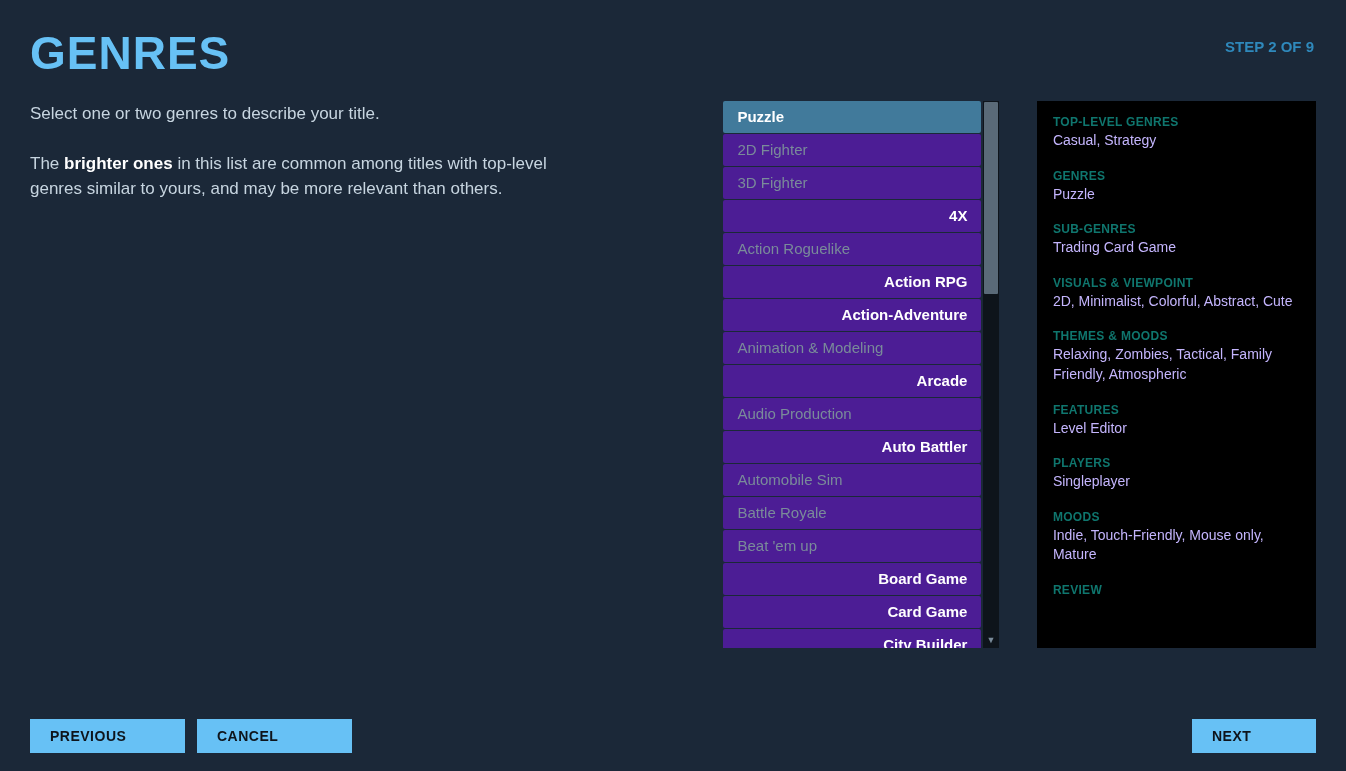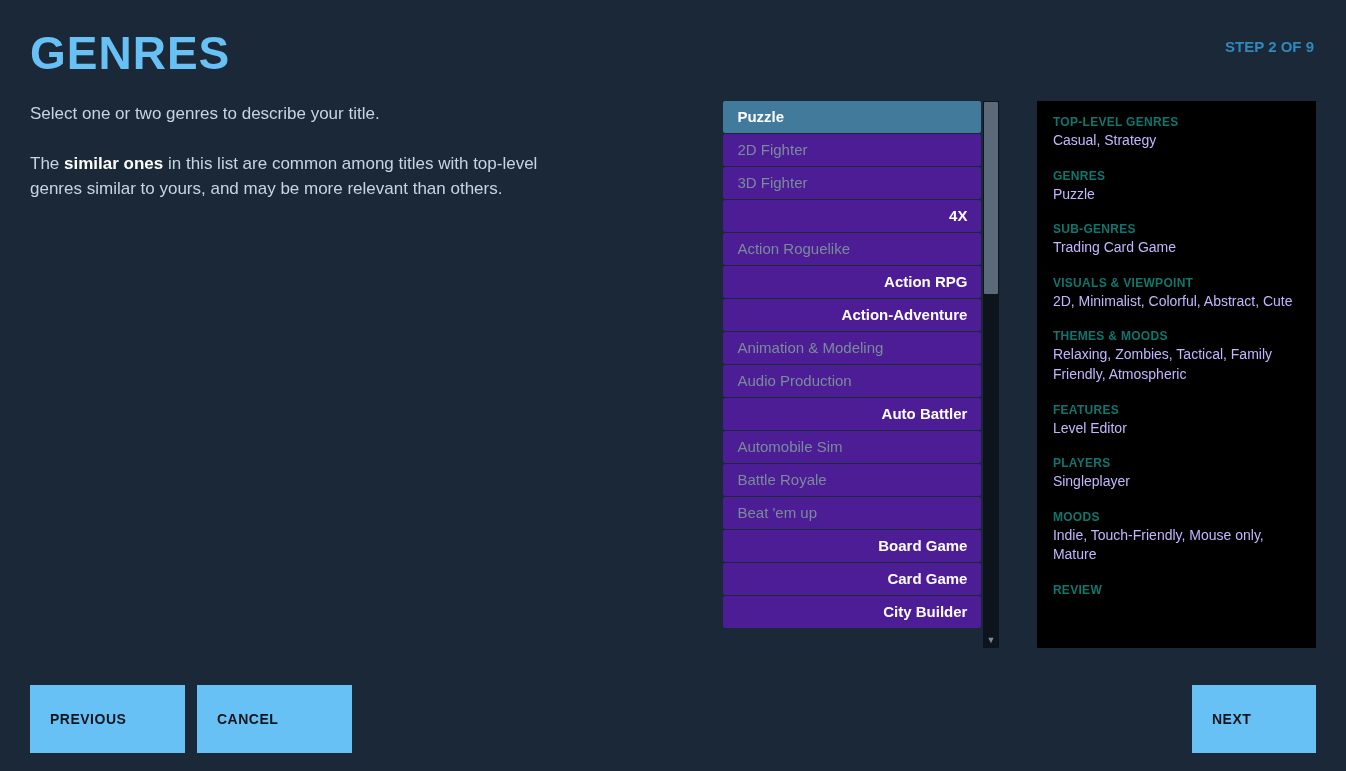--- a/index.html
+++ b/index.html
@@ -196,7 +196,7 @@
     <div class="left-col">
       <div class="instruction-text">Select one or two genres to describe your title.</div>
       <div class="instruction-text">
-        <span>The </span><b>similar ones</b><span> in this list are common among titles with top-level genres similar to yours, and may be more relevant than others.</span>
+        <span>The </span><b>brighter ones</b><span> in this list are common among titles with top-level genres similar to yours, and may be more relevant than others.</span>
       </div>
     </div>
 

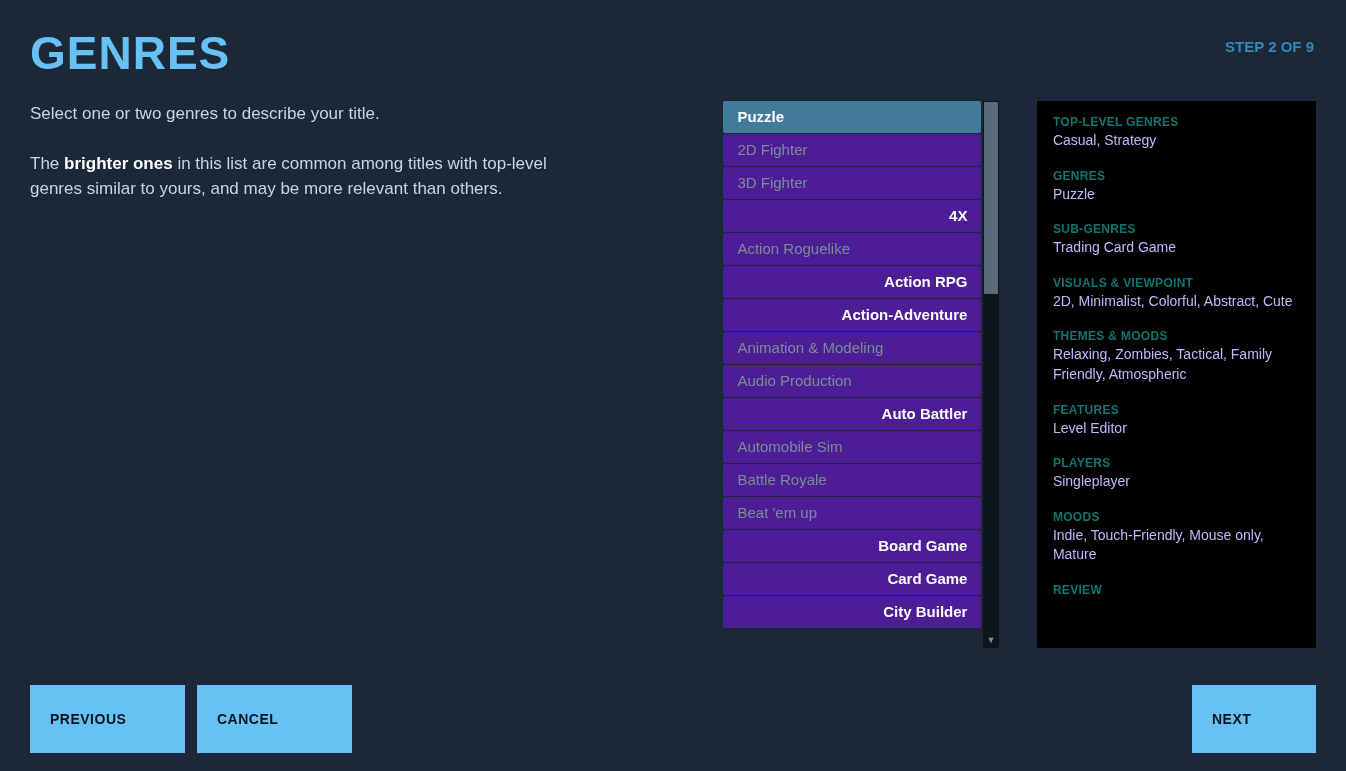--- a/index.html
+++ b/index.html
@@ -211,6 +211,7 @@
             <div class="genre-item bright">Action RPG</div>
             <div class="genre-item bright">Action-Adventure</div>
             <div class="genre-item dim">Animation &amp; Modeling</div>
+            <div class="genre-item bright">Arcade</div>
             <div class="genre-item dim">Audio Production</div>
             <div class="genre-item bright">Auto Battler</div>
             <div class="genre-item dim">Automobile Sim</div>

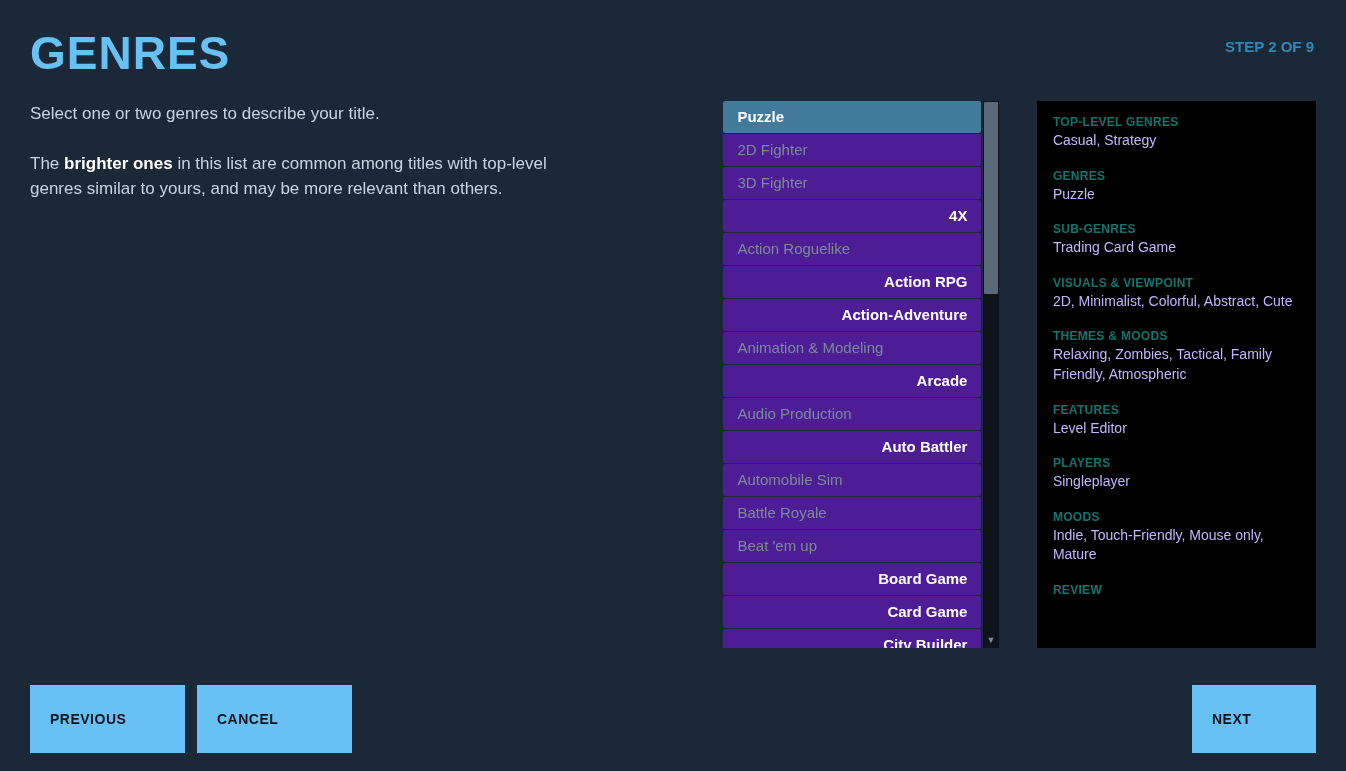--- a/index.html
+++ b/index.html
@@ -171,7 +171,7 @@
       background-color: #67c1f5;
       color: #0e141b;
       border: none;
-      padding: 26px 20px;
+      padding: 9px 20px;
       font-size: 14px;
       font-weight: 700;
       cursor: pointer;

